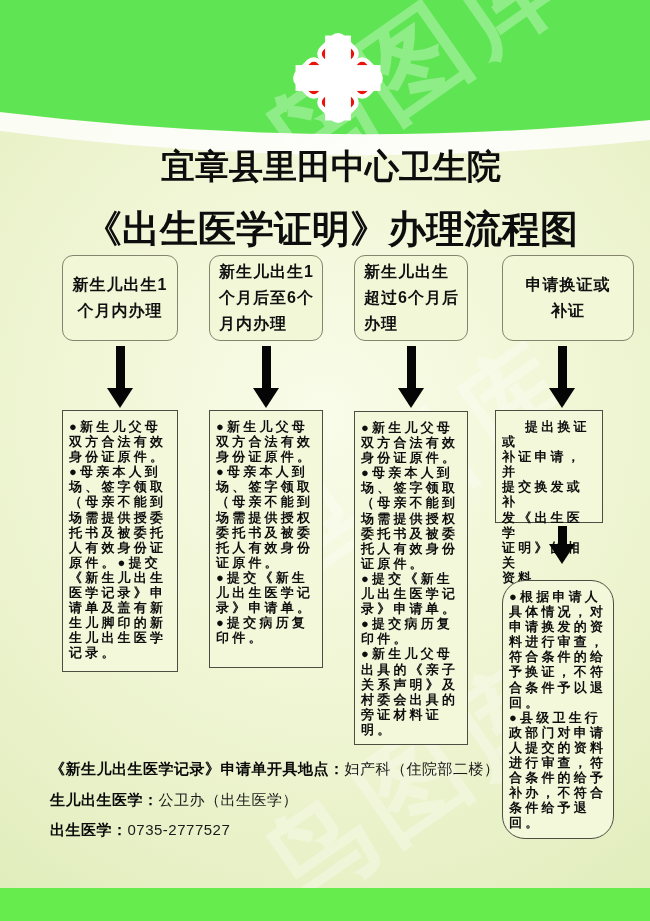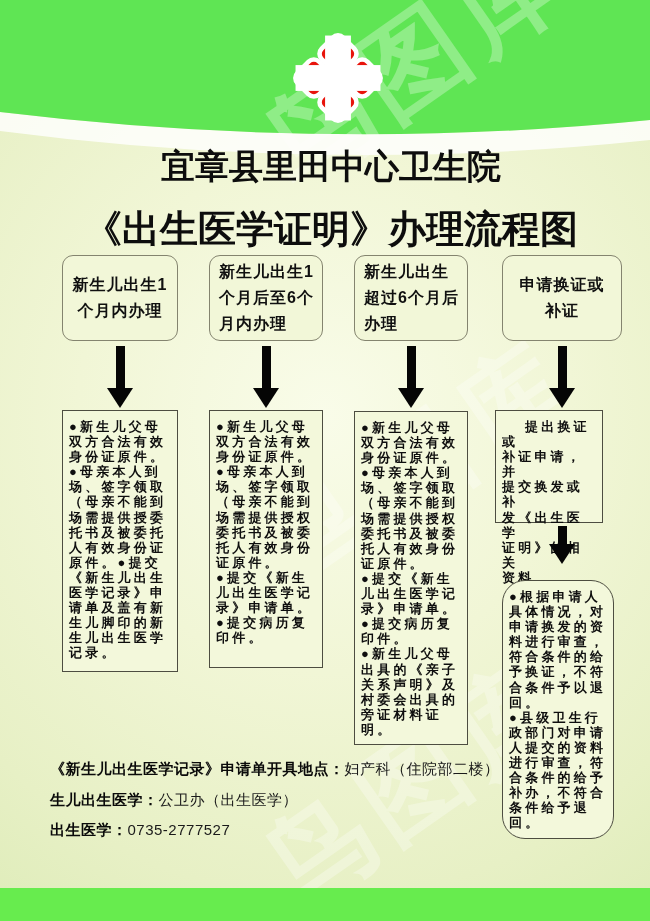--- a/index.html
+++ b/index.html
@@ -158,7 +158,7 @@
 明。</div>
   </div>
 
-  <div class="topbox tb-center" style="left:502px;width:120px;text-align:center;">
+  <div class="topbox tb-center" style="left:502px;width:132px;text-align:center;">
     <span class="lbl">申请换证或
 补证</span>
   </div>

